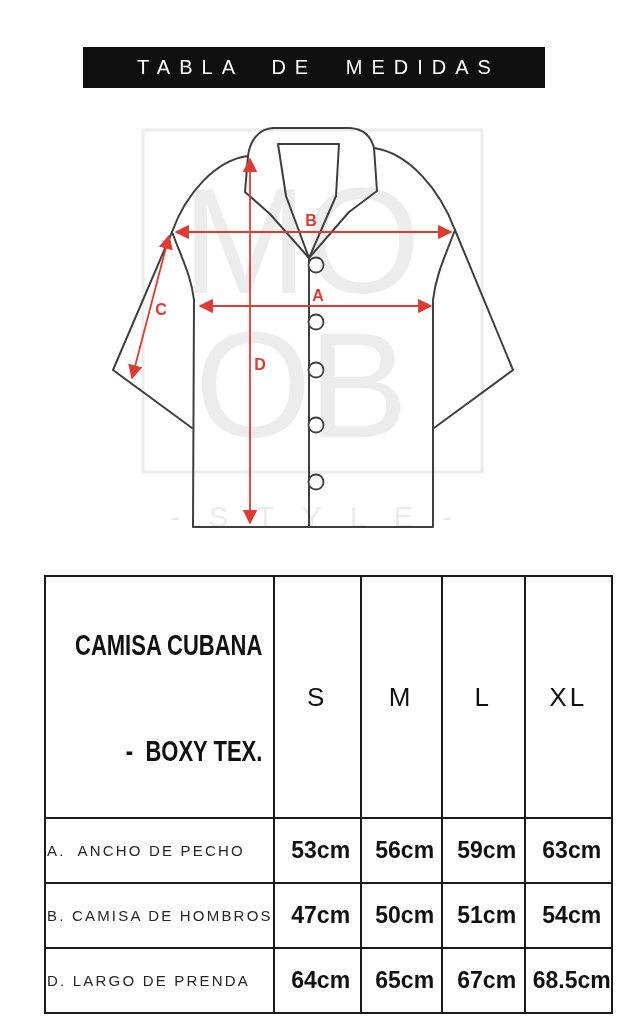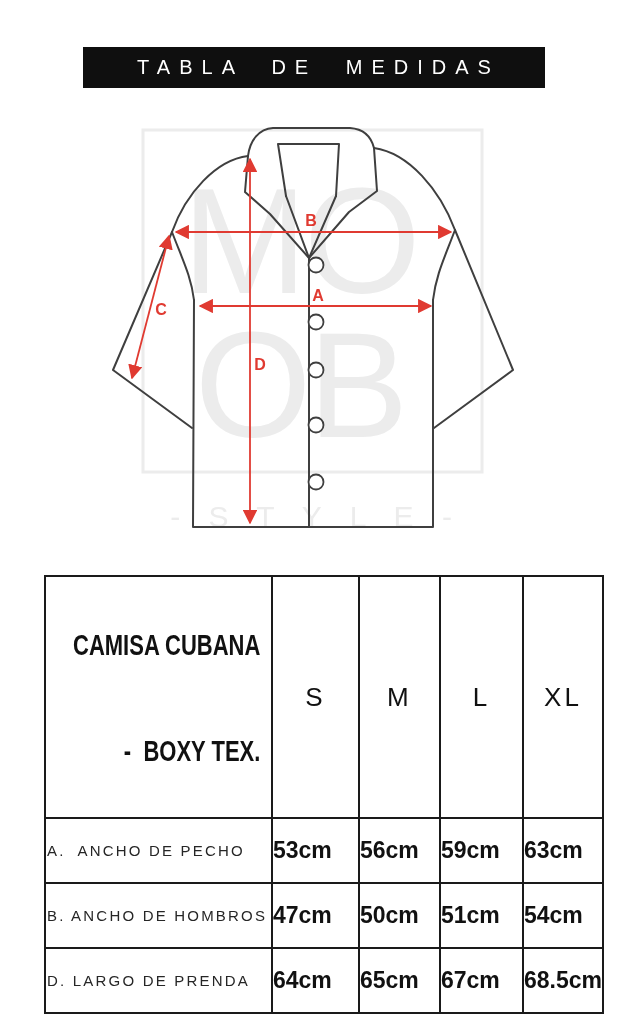--- a/index.html
+++ b/index.html
@@ -49,7 +49,7 @@
     font-size:15px;letter-spacing:2.2px;color:#262626;text-align:left;
     padding-left:1px;white-space:pre;vertical-align:middle;
   }
-  td.mval{font-size:23px;font-weight:bold;color:#111;text-align:left;vertical-align:middle;letter-spacing:0;}
+  td.mval{font-size:23px;font-weight:bold;color:#111;text-align:center;vertical-align:middle;letter-spacing:0;padding-left:7px;}
 </style>
 </head>
 <body>

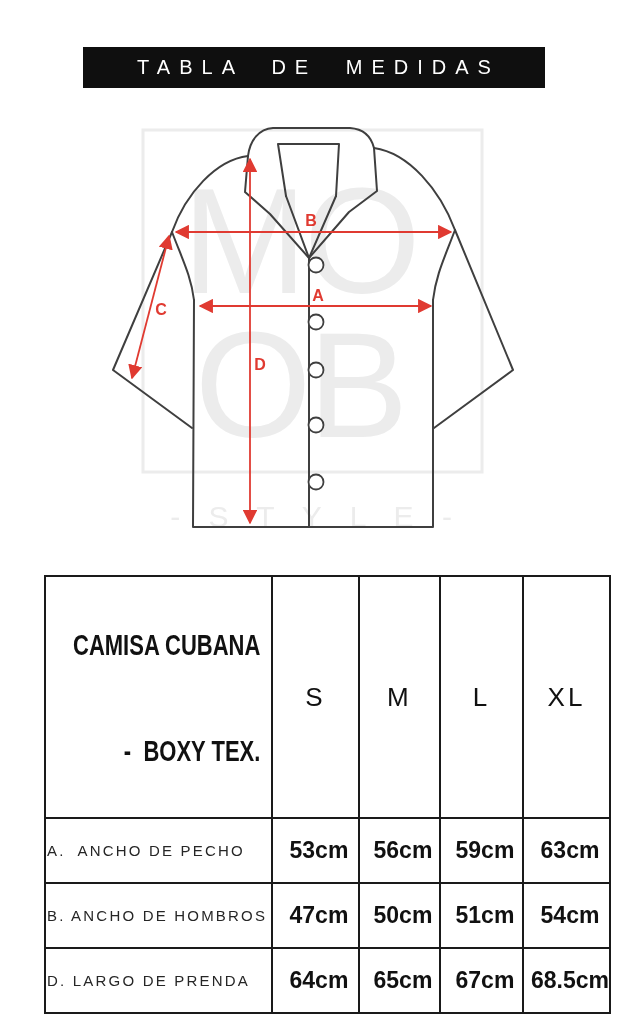--- a/index.html
+++ b/index.html
@@ -152,7 +152,7 @@
         <td class="mval">63cm</td>
       </tr>
       <tr class="data">
-        <td class="mlabel">B. ANCHO DE HOMBROS</td>
+        <td class="mlabel">B. CAMISA DE HOMBROS</td>
         <td class="mval">47cm</td>
         <td class="mval">50cm</td>
         <td class="mval">51cm</td>

